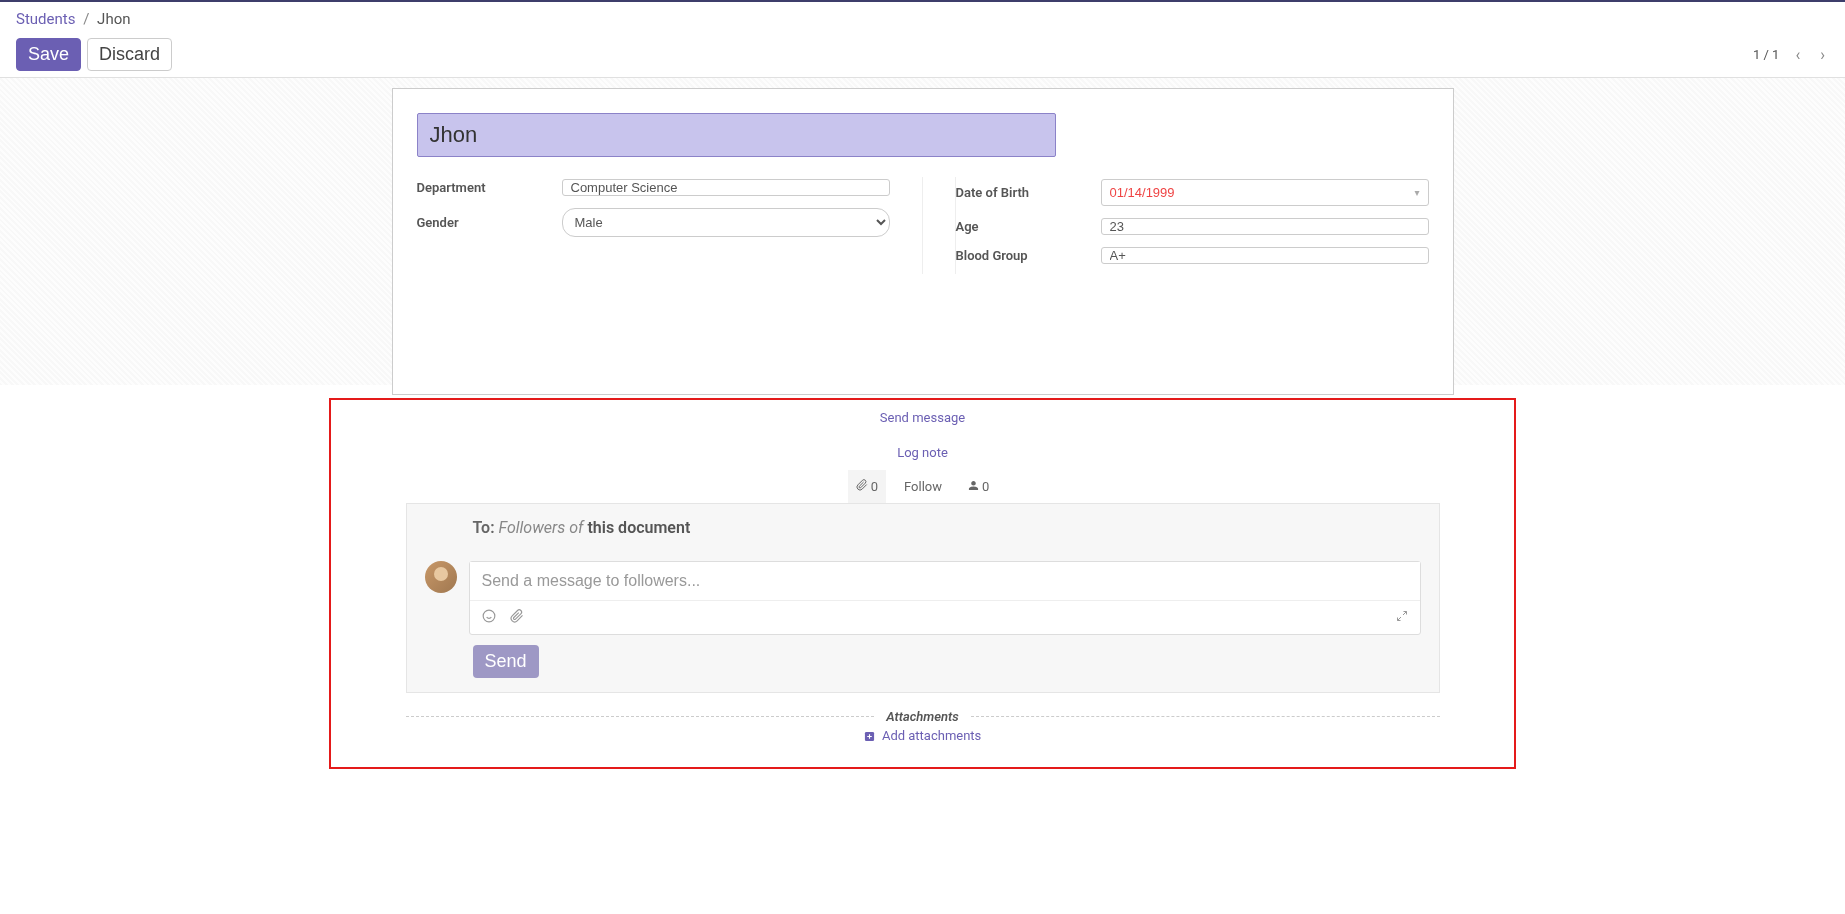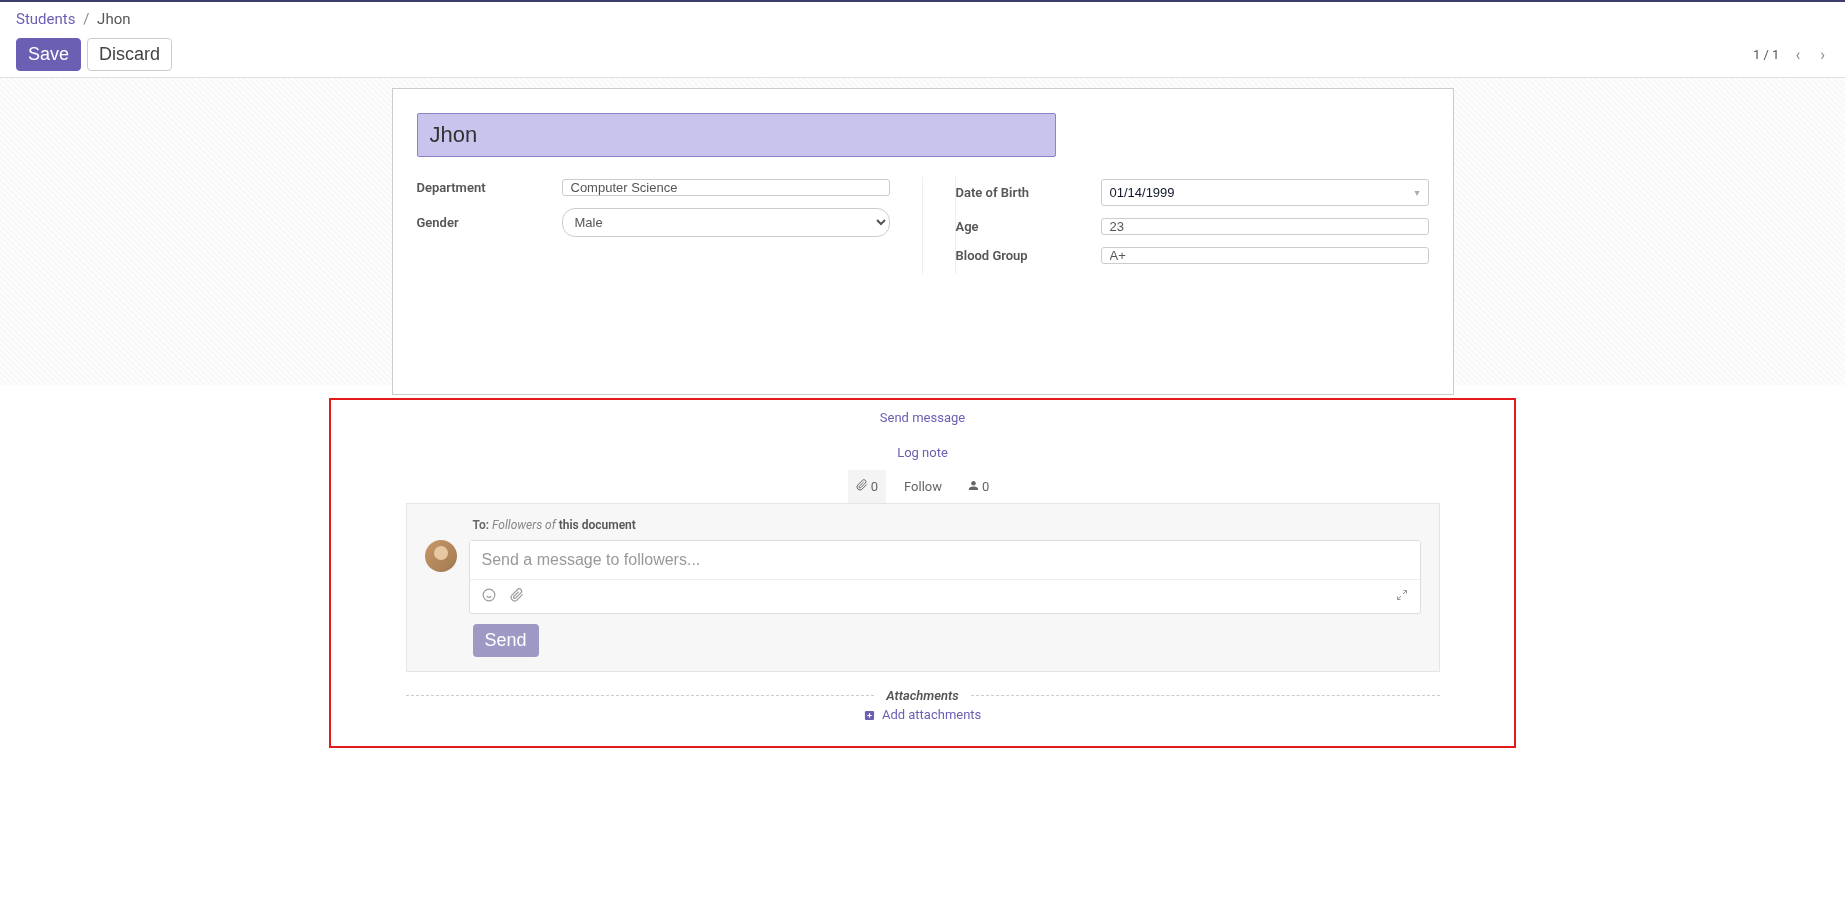--- a/index.html
+++ b/index.html
@@ -164,7 +164,7 @@
   border: none;
   outline: none;
   font-size: 13px;
-  color: #0f172a;
+  color: #ef4444;
 }
 .date-caret {
   color: #aaa;

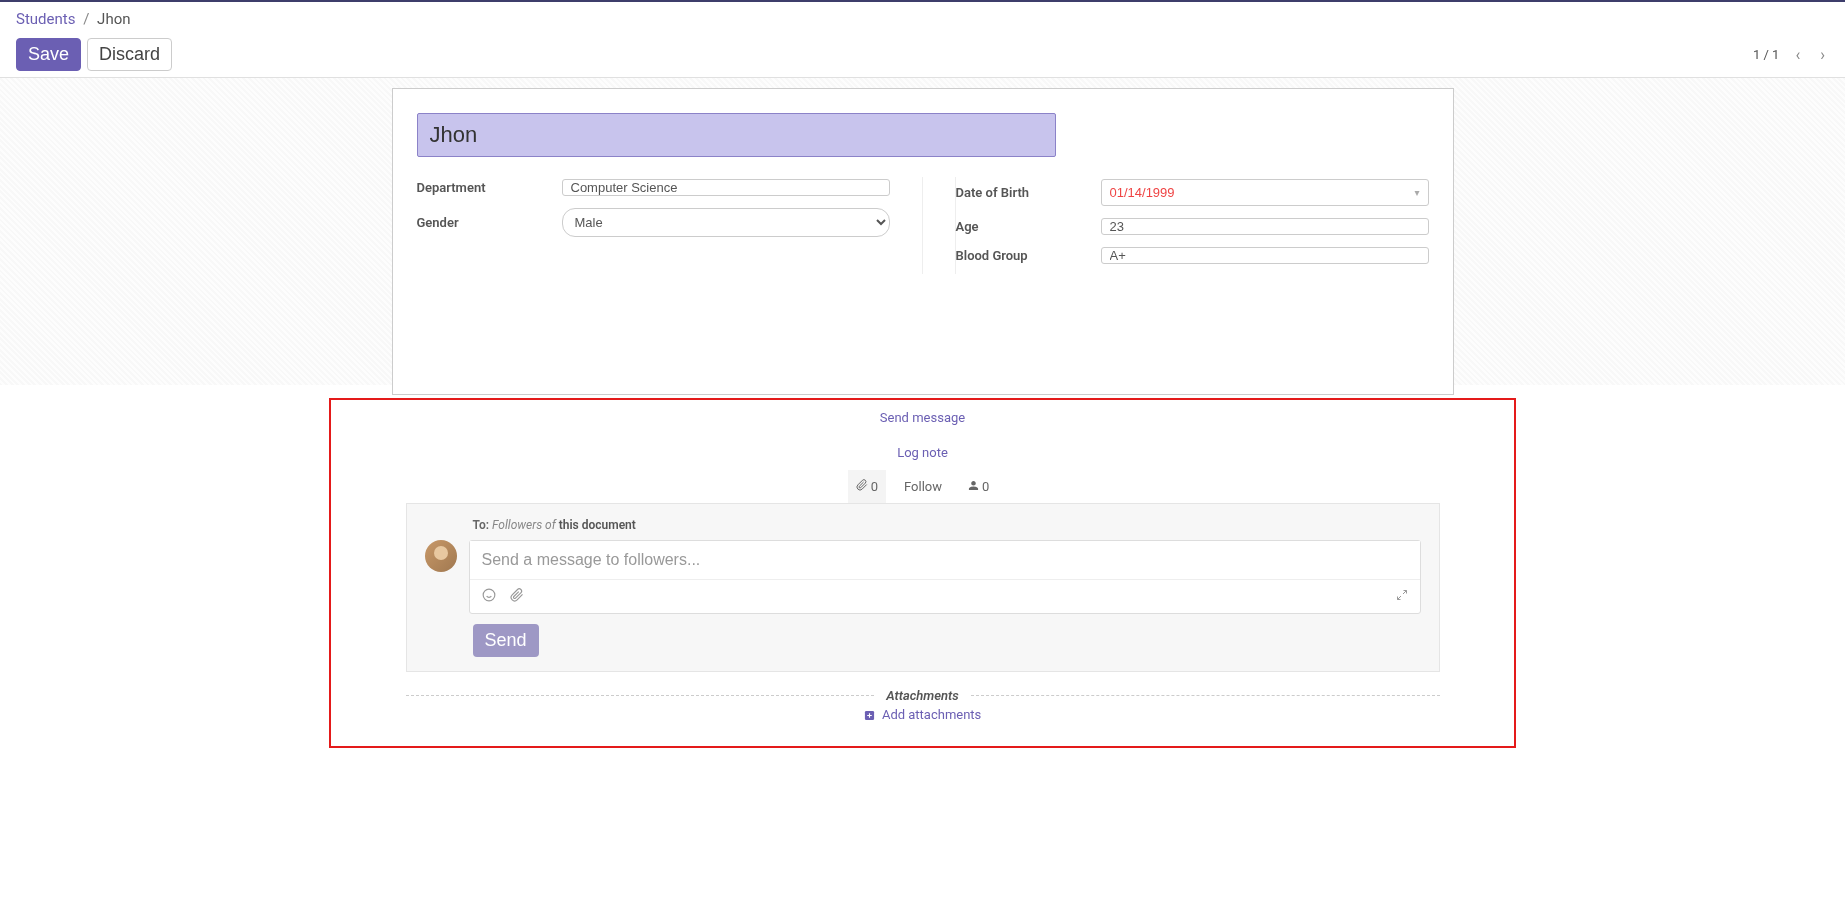--- a/index.html
+++ b/index.html
@@ -229,8 +229,8 @@
 }
 .to-line {
   margin-left: 48px;
-  font-size: 12px;
-  margin-bottom: 8px;
+  font-size: 16px;
+  margin-bottom: 24px;
   color: #666;
 }
 .to-line .to-label {

